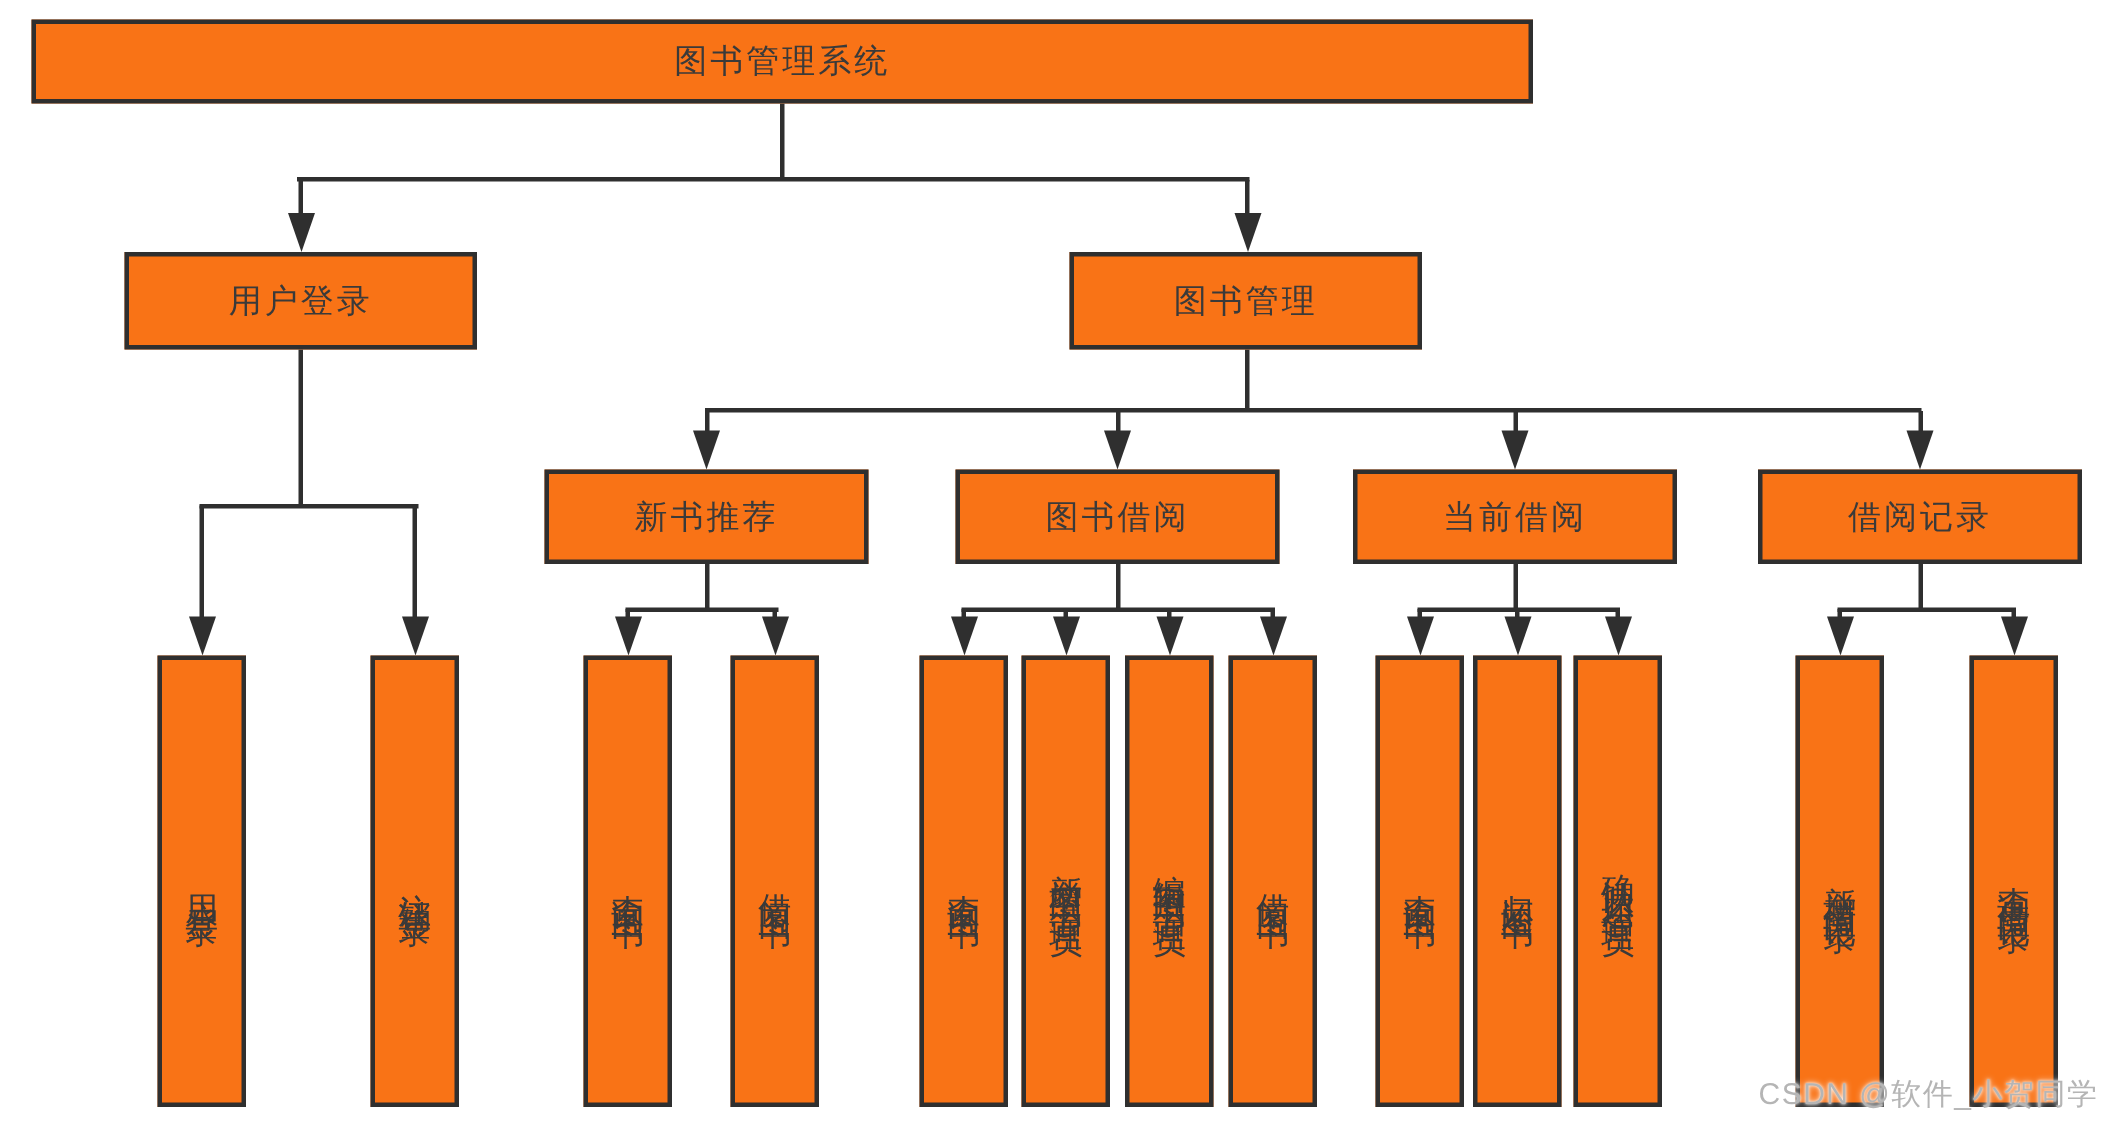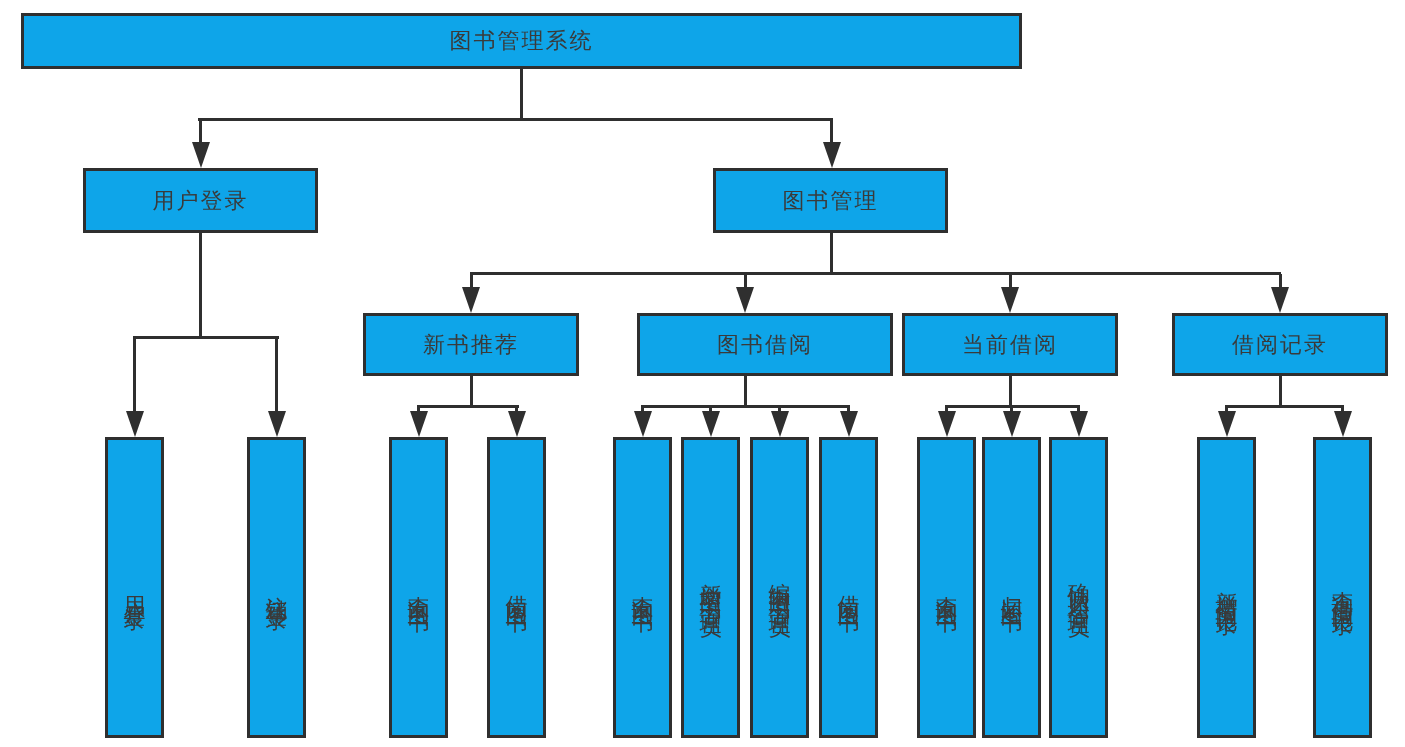--- a/index.html
+++ b/index.html
@@ -8,7 +8,7 @@
     font-family:"Liberation Sans","DejaVu Sans",sans-serif;color:#3a3a3a;overflow:hidden;
   }
   .box{
-    position:absolute;box-sizing:border-box;background:#0ea5e9;
+    position:absolute;box-sizing:border-box;background:#f97316;
     border:3px solid #2f2f2f;display:flex;align-items:center;justify-content:center;
     z-index:2;
   }

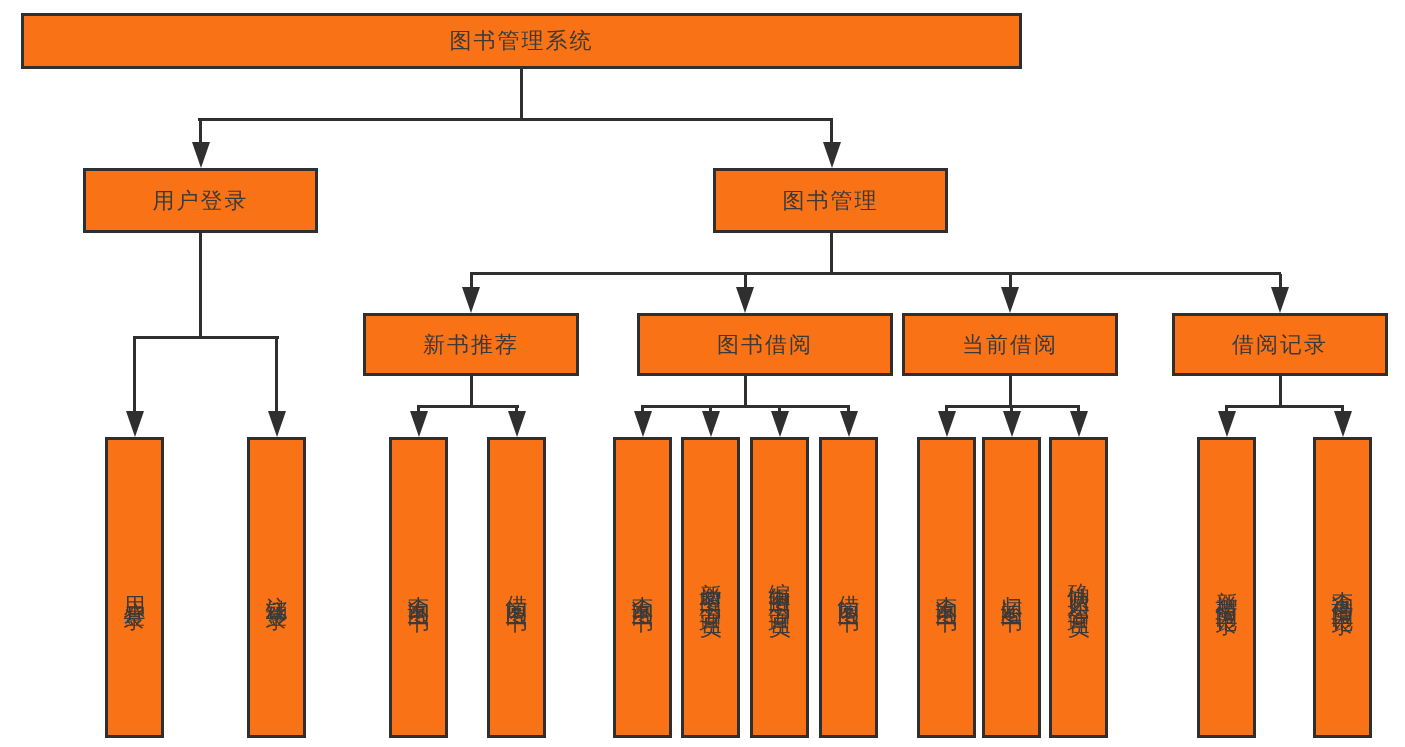--- a/index.html
+++ b/index.html
@@ -31,7 +31,7 @@
   #n-user-login{left:83px;top:168px;width:235px;height:65px;}
   #n-book-mgmt{left:713px;top:168px;width:235px;height:65px;}
   #n-new-book-rec{left:363px;top:313px;width:216px;height:63px;}
-  #n-book-borrow{left:637px;top:313px;width:256px;height:63px;}
+  #n-book-borrow{left:637px;top:313px;width:216px;height:63px;}
   #n-current-borrow{left:902px;top:313px;width:216px;height:63px;}
   #n-borrow-record{left:1172px;top:313px;width:216px;height:63px;}
   .leaf{top:437px;width:59px;height:301px;}

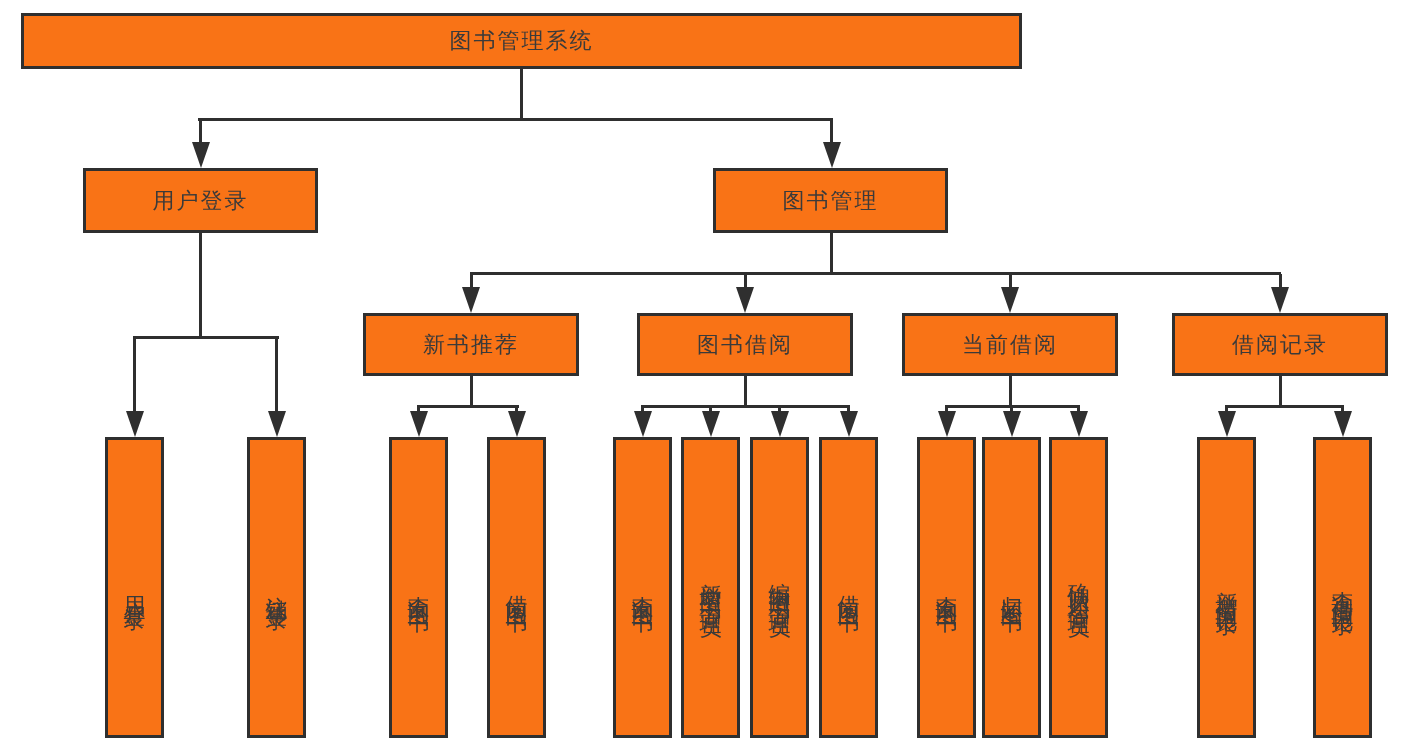--- a/index.html
+++ b/index.html
@@ -181,6 +181,7 @@
     <span>查询借阅记录</span>
   </div>
 
+  <div id="watermark">CSDN @软件_小贺同学</div>
 </div>
 
 </body></html>

